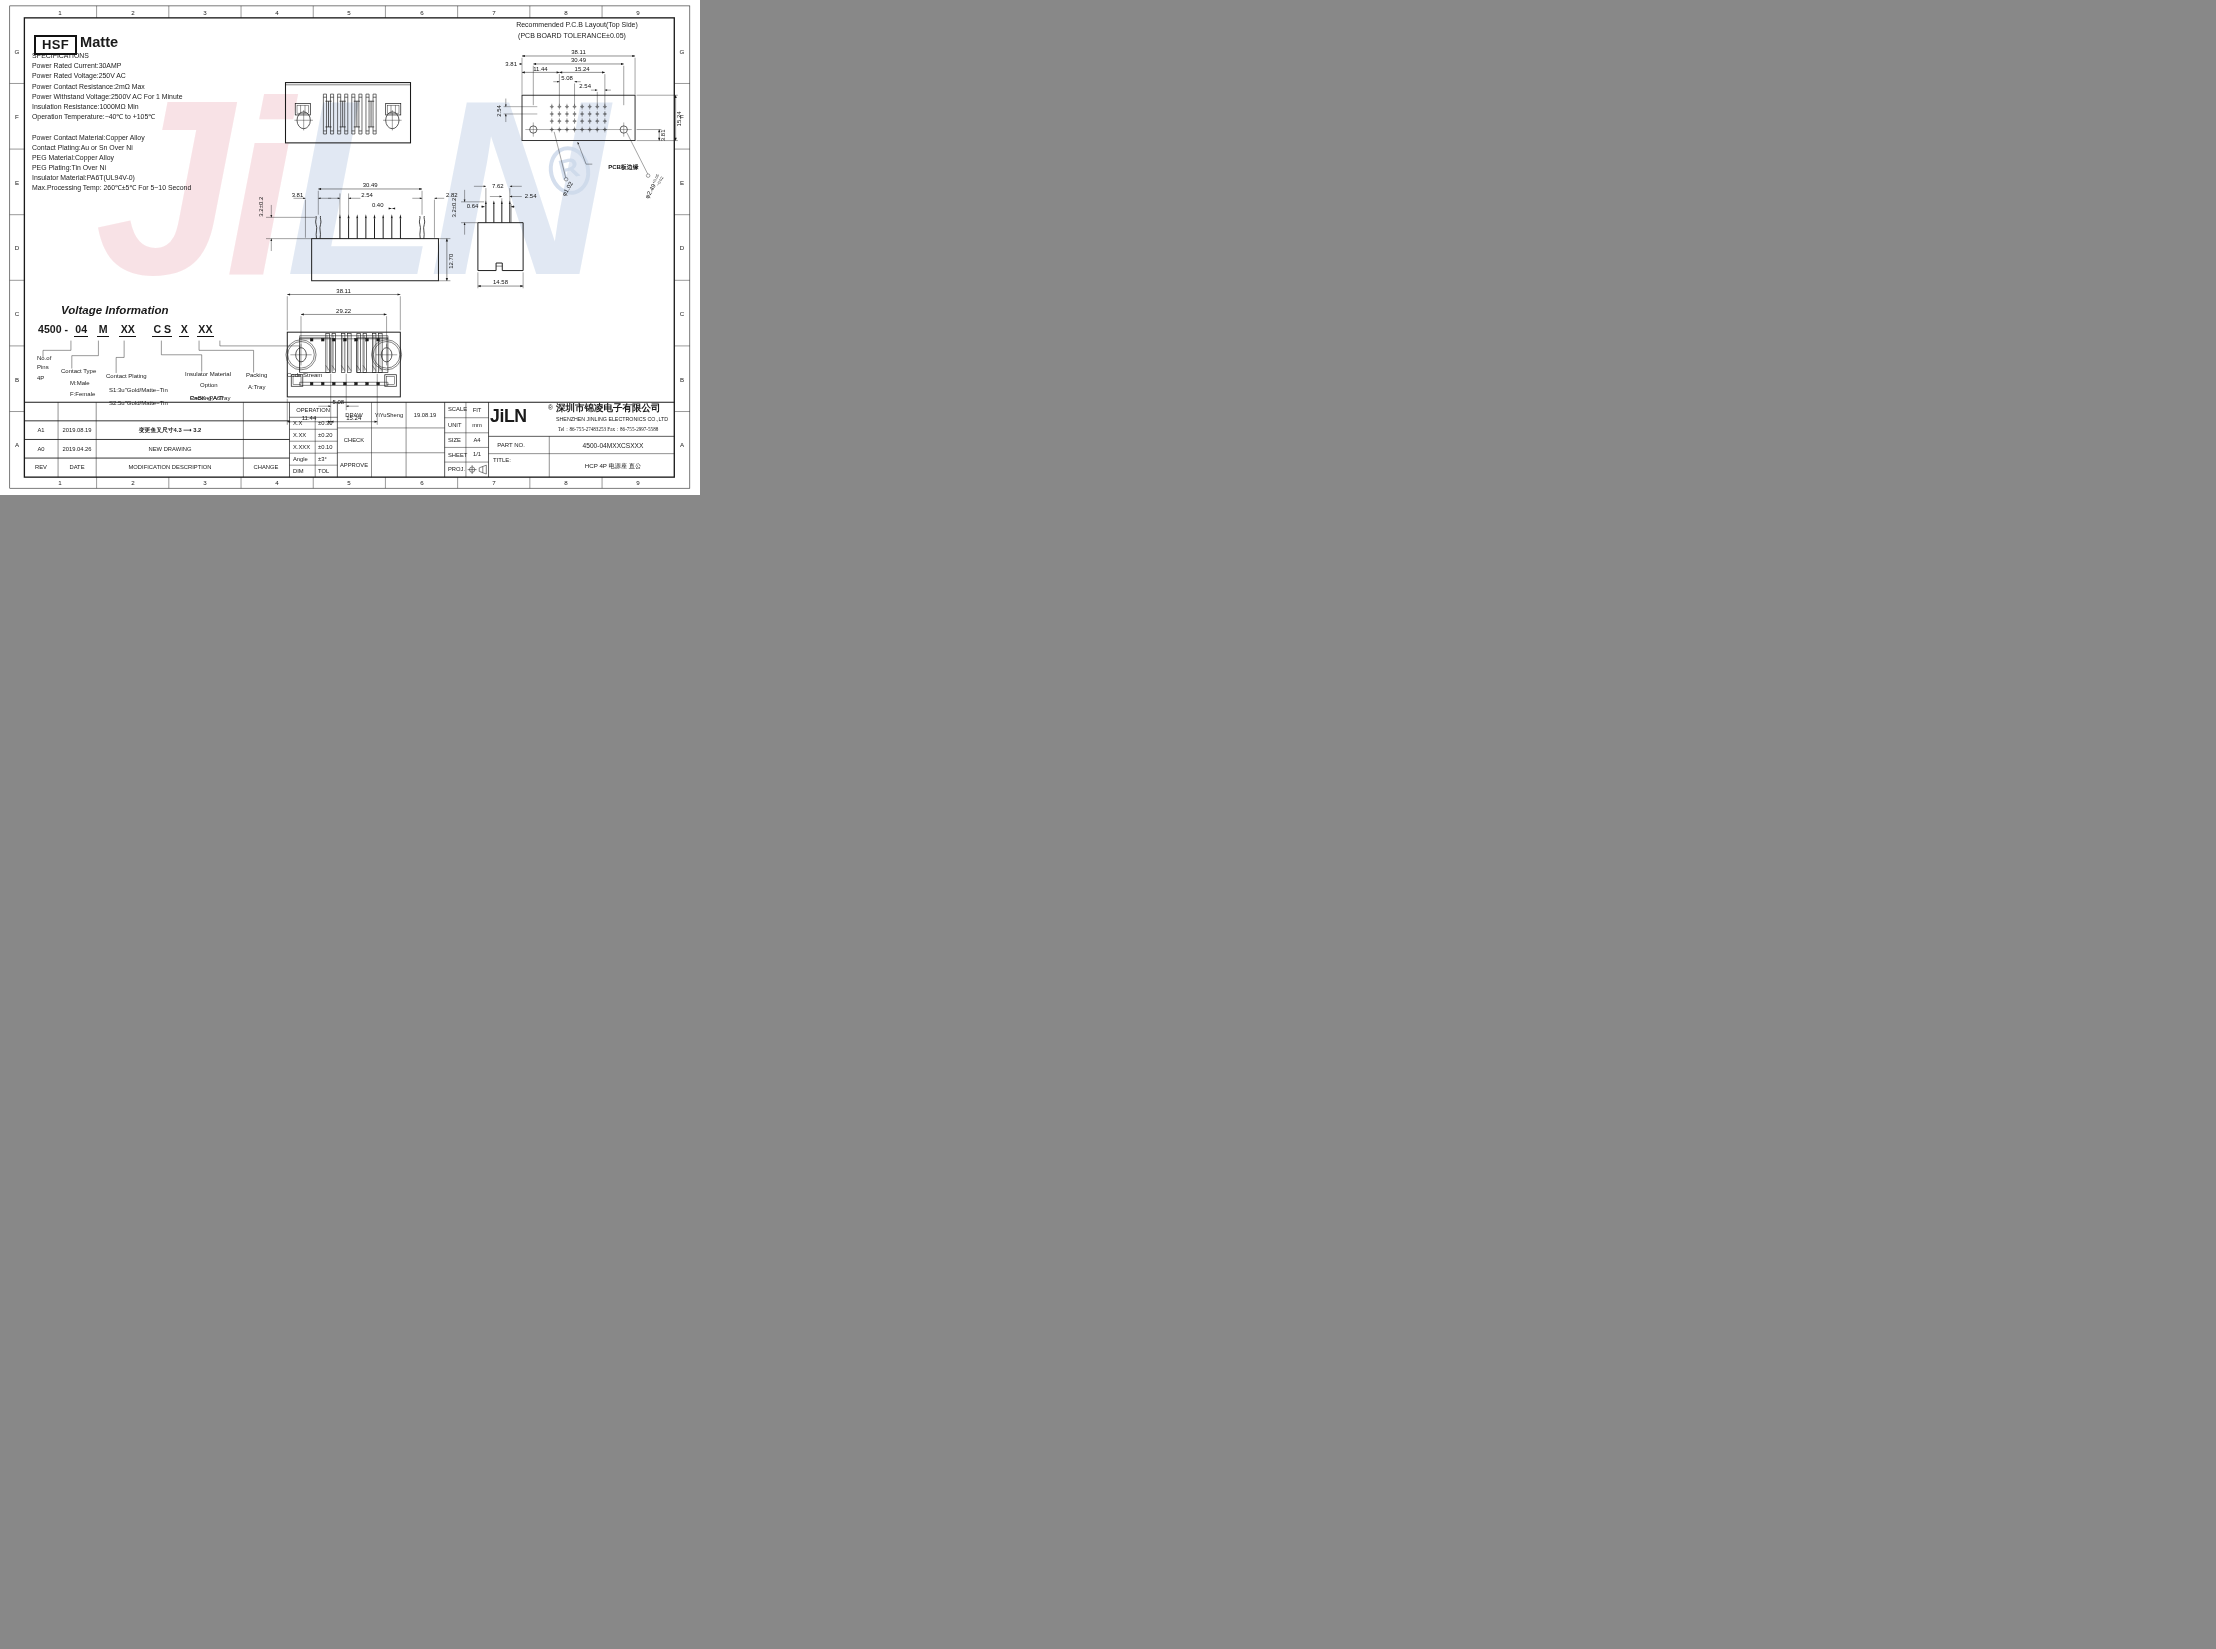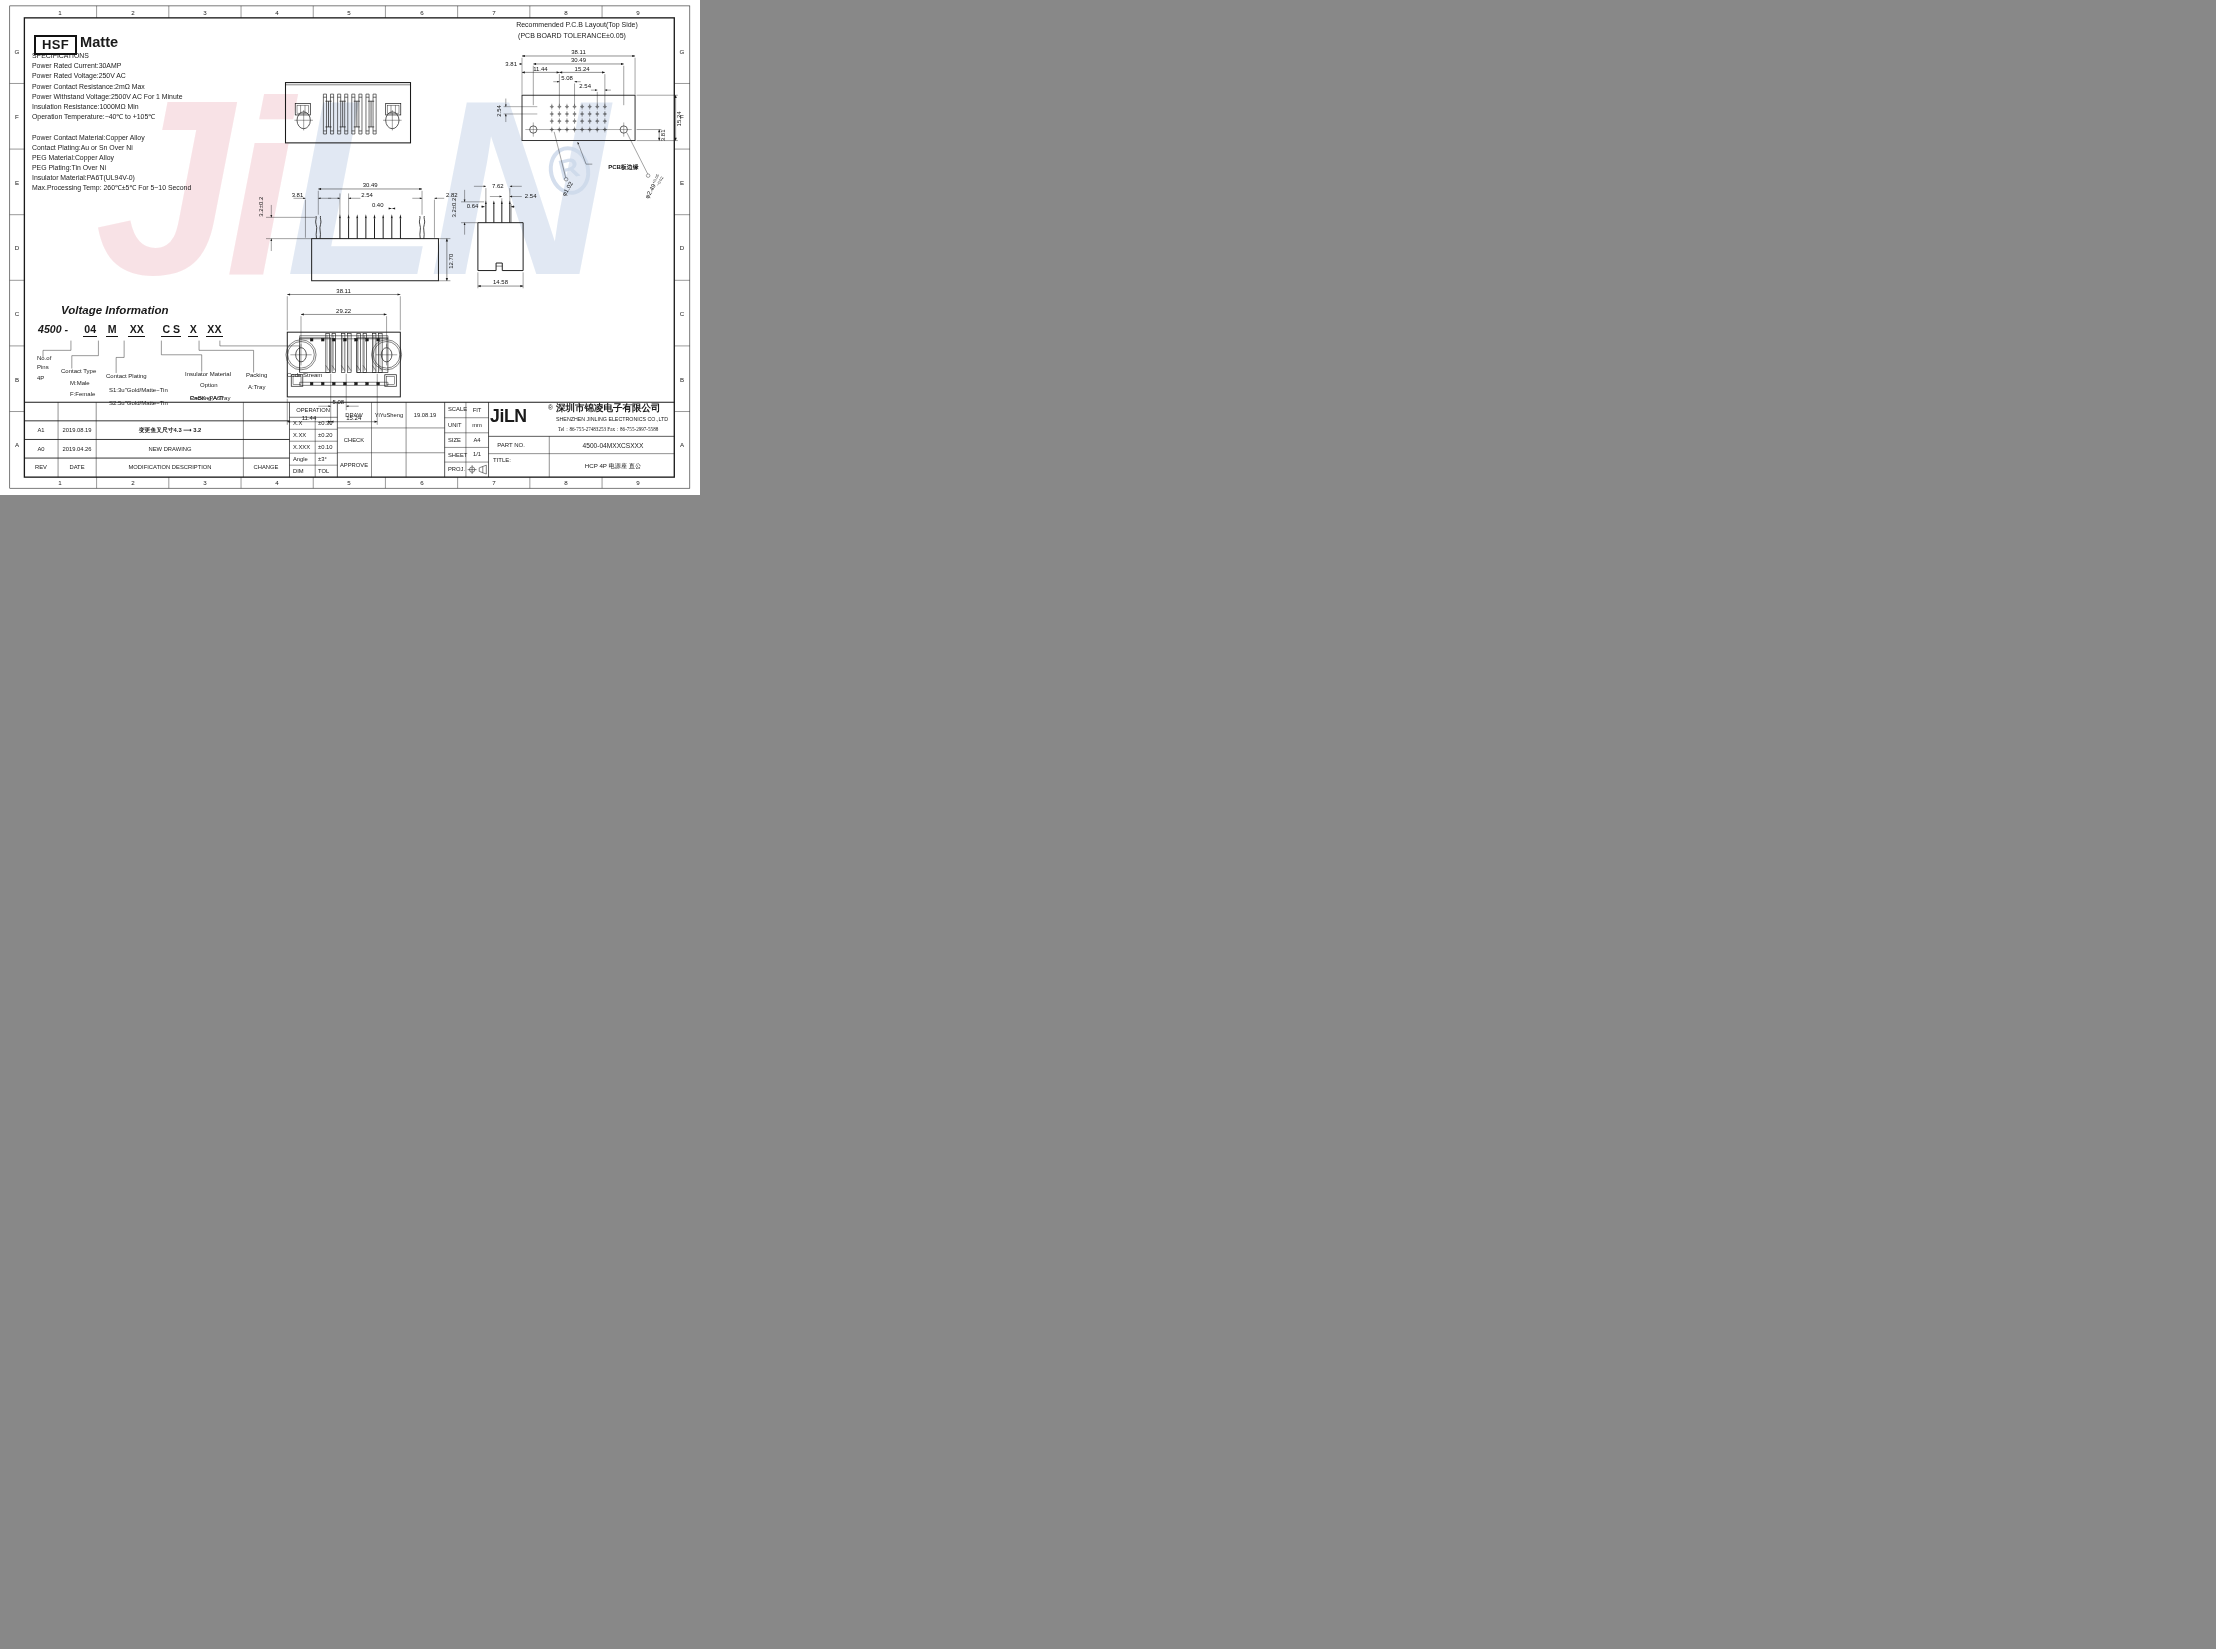--- a/index.html
+++ b/index.html
@@ -547,7 +547,7 @@
 
   <div class="ordtitle">Voltage Information</div>
   <div class="code">
-    <span style="margin-right:15px;font-style:italic;">4500 -</span>
+    <span style="margin-right:6px;">4500 -</span>
     <span class="u" style="margin-right:8.9px;">04</span>
     <span class="u" style="margin-right:10.6px;">M</span>
     <span class="u" style="margin-right:16px;">XX</span>

